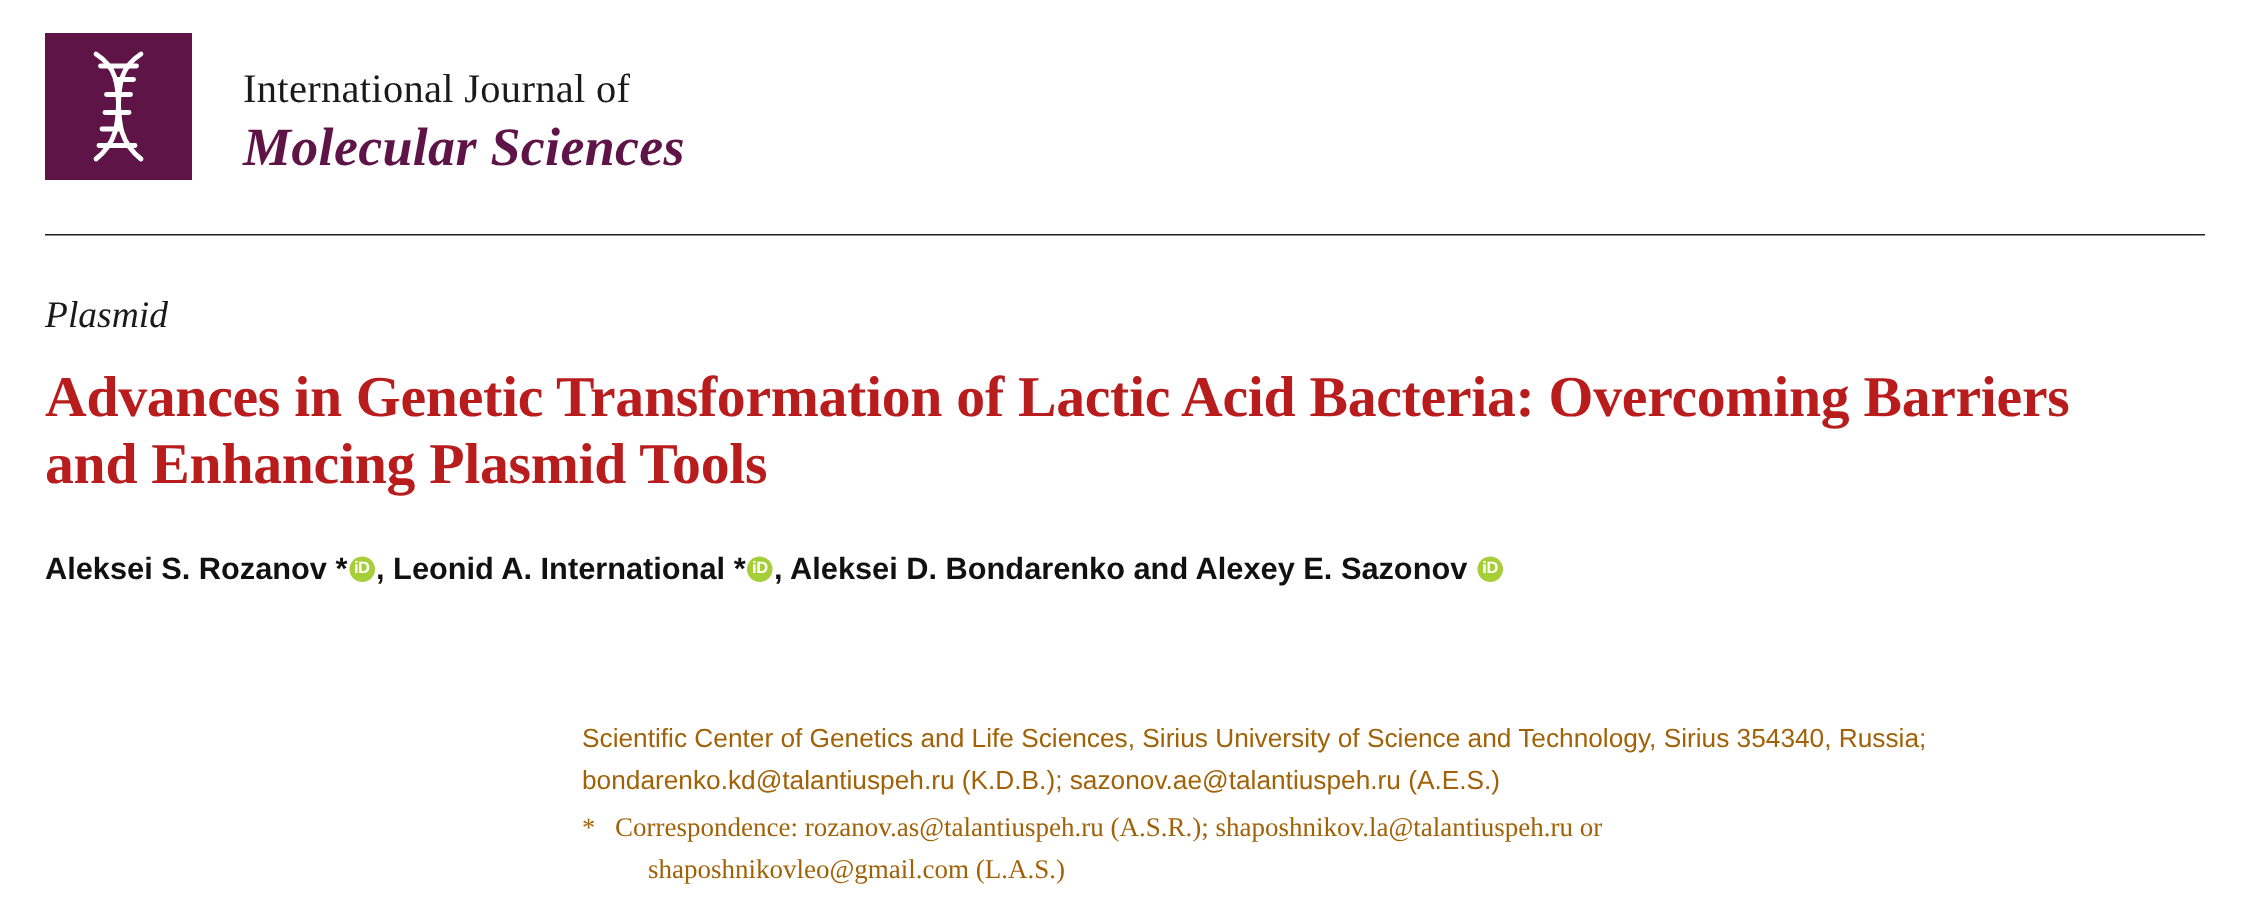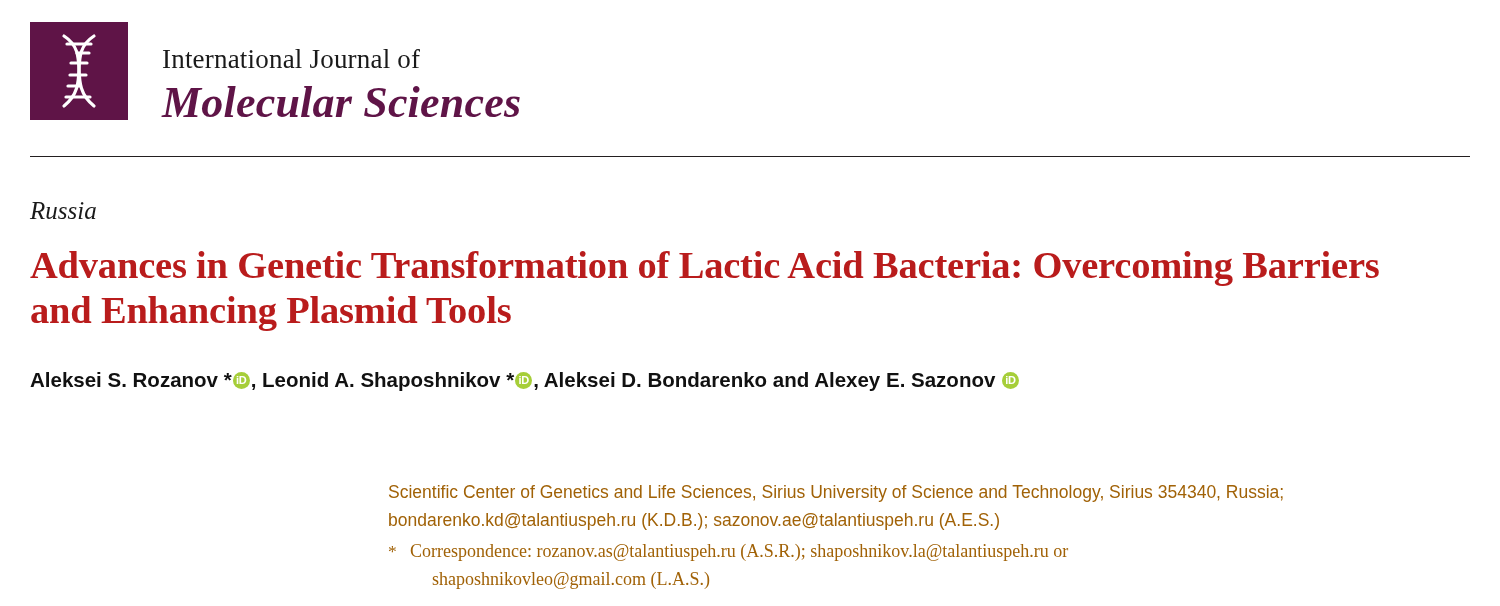--- a/index.html
+++ b/index.html
@@ -60,7 +60,7 @@
     font-family: "Liberation Serif", serif;
     font-style: italic;
     font-weight: bold;
-    font-size: 44px;
+    font-size: 36px;
     color: #5f1447;
     margin-top: 3px;
     letter-spacing: 0.2px;

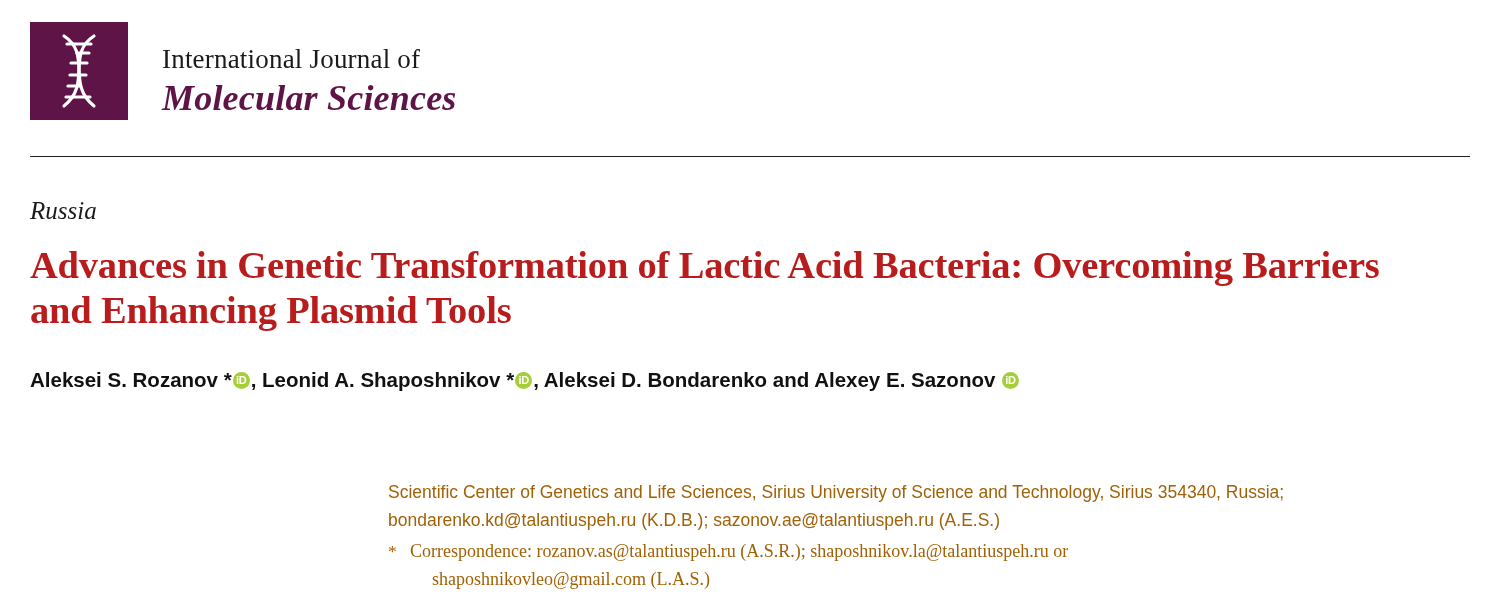--- a/index.html
+++ b/index.html
@@ -199,7 +199,7 @@
   <div class="rule"></div>
 
   <div class="article">
-    <div class="art-type">Russia</div>
+    <div class="art-type">Plasmid</div>
     <h1 class="art-title">Advances in Genetic Transformation of Lactic Acid Bacteria: Overcoming Barriers and Enhancing Plasmid Tools</h1>
 
     <div class="authors">

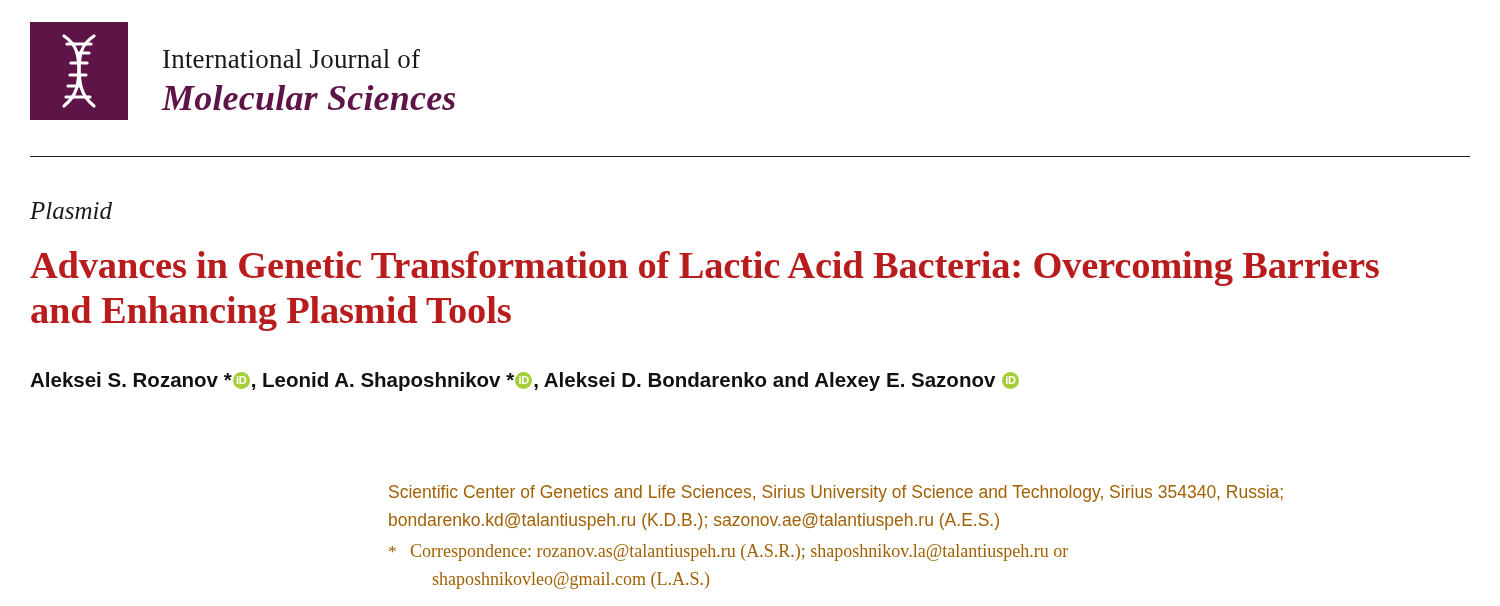--- a/index.html
+++ b/index.html
@@ -203,7 +203,7 @@
     <h1 class="art-title">Advances in Genetic Transformation of Lactic Acid Bacteria: Overcoming Barriers and Enhancing Plasmid Tools</h1>
 
     <div class="authors">
-      <span>Aleksei S. Rozanov *</span><span class="orcid"></span><span>, Leonid A. Shaposhnikov *</span><span class="orcid"></span><span>, Aleksei D. Bondarenko and Alexey E. Sazonov</span> <span class="orcid"></span>
+      <span>Aleksei S. Rozanov *</span><span class="orcid"></span><span>, Leonid A. International *</span><span class="orcid"></span><span>, Aleksei D. Bondarenko and Alexey E. Sazonov</span> <span class="orcid"></span>
     </div>
   </div>
 

